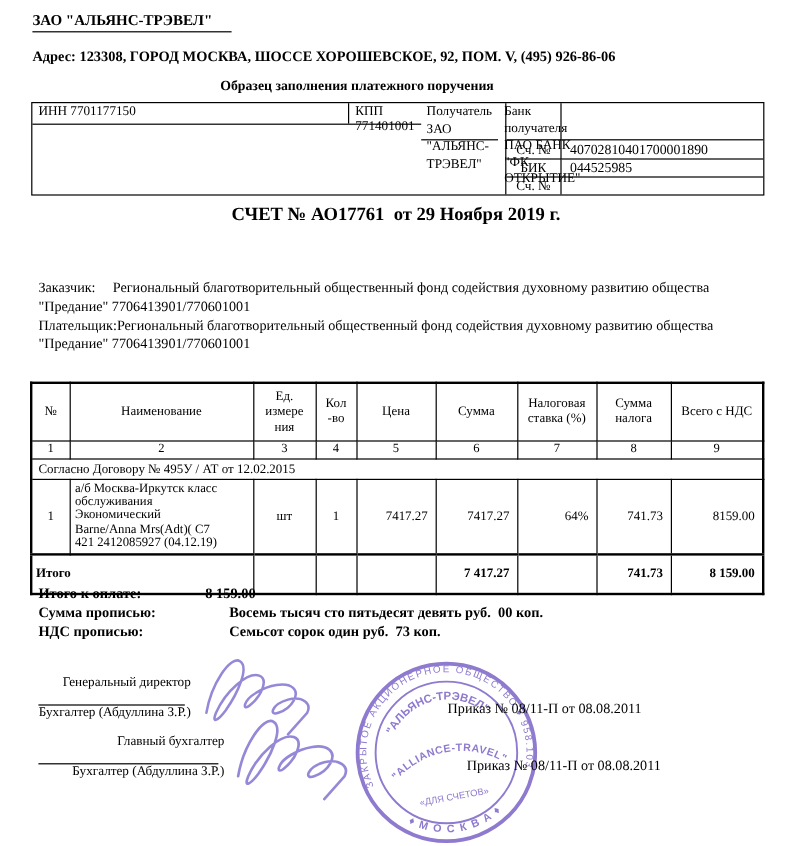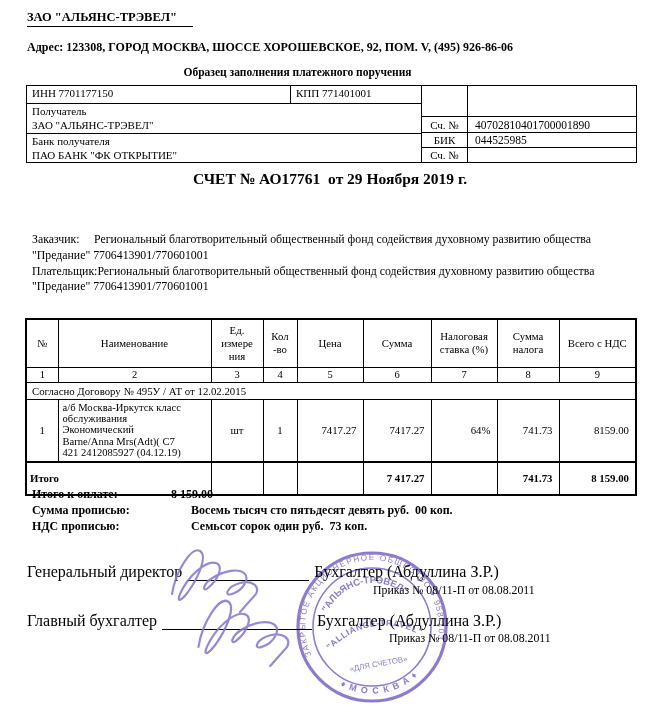--- a/index.html
+++ b/index.html
@@ -25,7 +25,7 @@
     position:absolute; left:26px; top:85px; width:611px; height:78px;
     border:1.5px solid #000; display:flex; font-size:11px; box-sizing:border-box;
   }
-  .bt-left { width:395px; border-right:1px solid #000; display:flex; flex-direction:column; box-sizing:border-box; }
+  .bt-left { width:395px; border-right:1px solid #000; display:flex; flex-direction:row; box-sizing:border-box; }
   .bt-row1 { height:18px; border-bottom:1px solid #000; display:flex; box-sizing:border-box; }
   .bt-inn { width:264px; border-right:1px solid #000; padding:1px 5px; box-sizing:border-box; }
   .bt-kpp { flex:1; padding:1px 5px; }

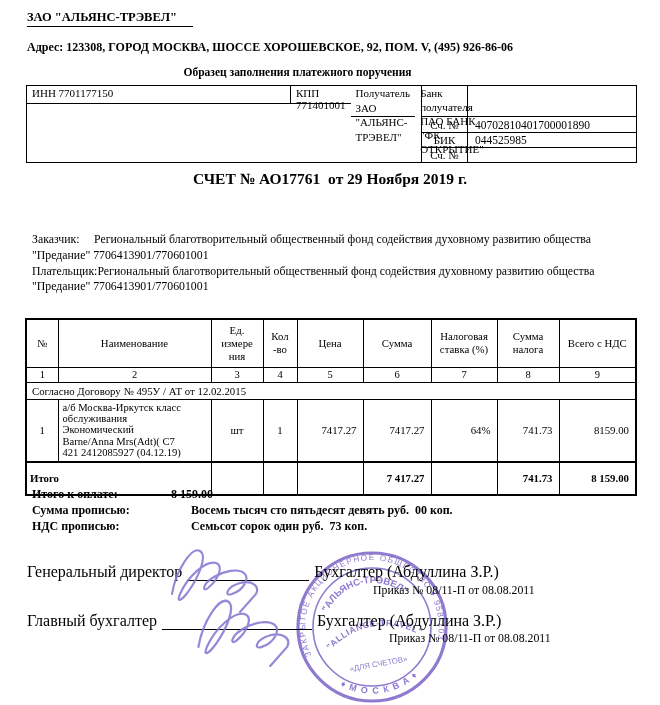--- a/index.html
+++ b/index.html
@@ -68,7 +68,7 @@
   .lblw1 { display:inline-block; width:139px; }
   .lblw2 { display:inline-block; width:159px; }
   
-  .sig-row { position:absolute; display:flex; align-items:flex-end; font-size:16px; }
+  .sig-row { position:absolute; display:flex; align-items:flex-end; font-size:11px;flex-direction:column; }
   .sig-line { border-bottom:1px solid #000; height:12px; margin:0 5px; }
   .order-line { position:absolute; font-size:11.8px; }
   .sig-svg, .stamp-svg { position:absolute; pointer-events:none; }

